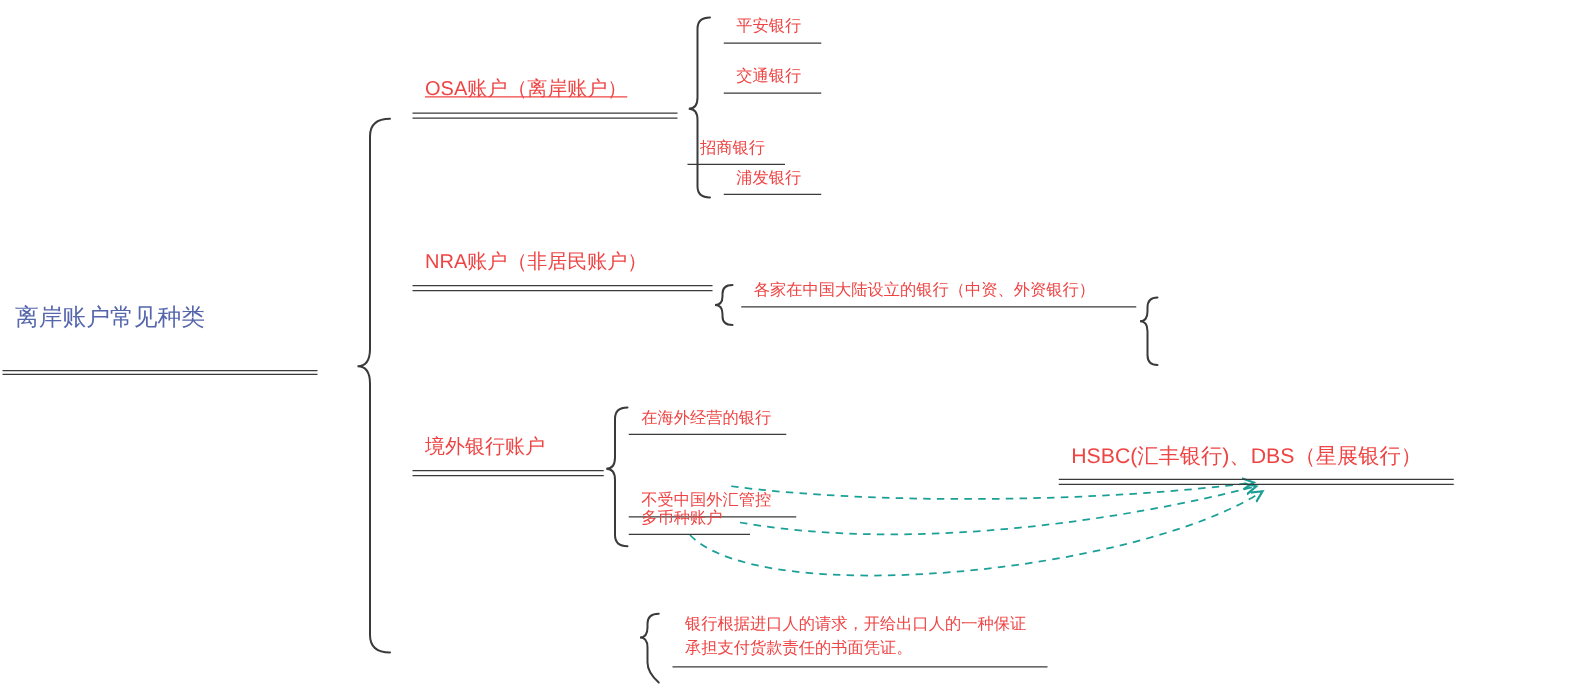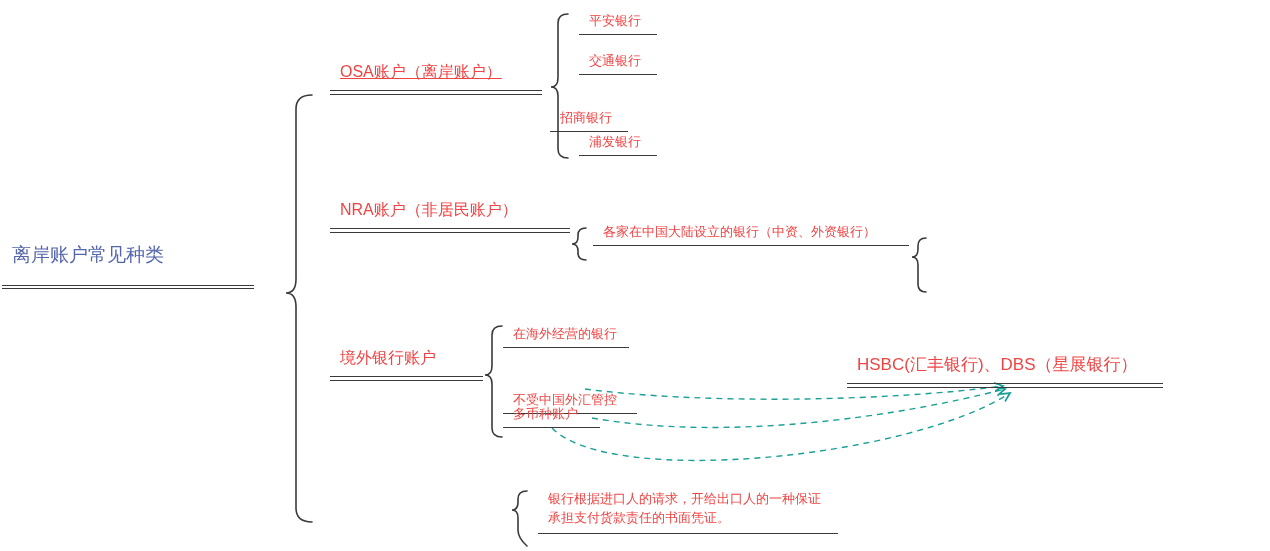--- a/index.html
+++ b/index.html
@@ -26,7 +26,7 @@
     content:"";position:absolute;left:0;right:0;bottom:-4.5px;
     border-top:1.6px solid #3a3a3a;
   }
-  .t-root{font-size:19px;color:#5566ab;padding-bottom:18px;}
+  .t-root{font-size:19px;color:#5566ab;padding-bottom:29px;}
   .t-main{font-size:16px;padding-bottom:8px;}
   .t-float{font-size:17px;padding-bottom:8px;}
   .t-sub{font-size:13px;padding-bottom:5px;}

